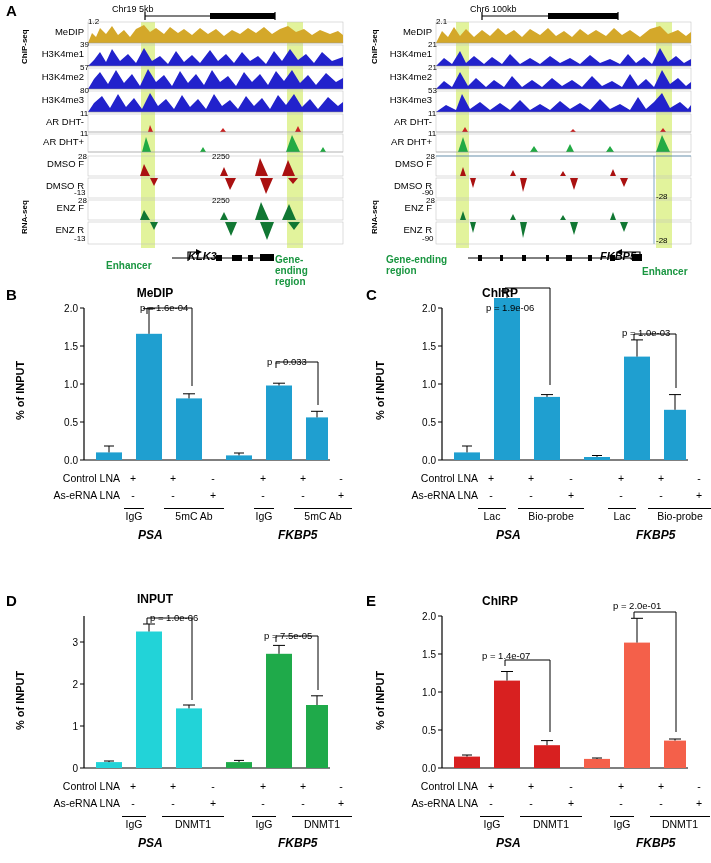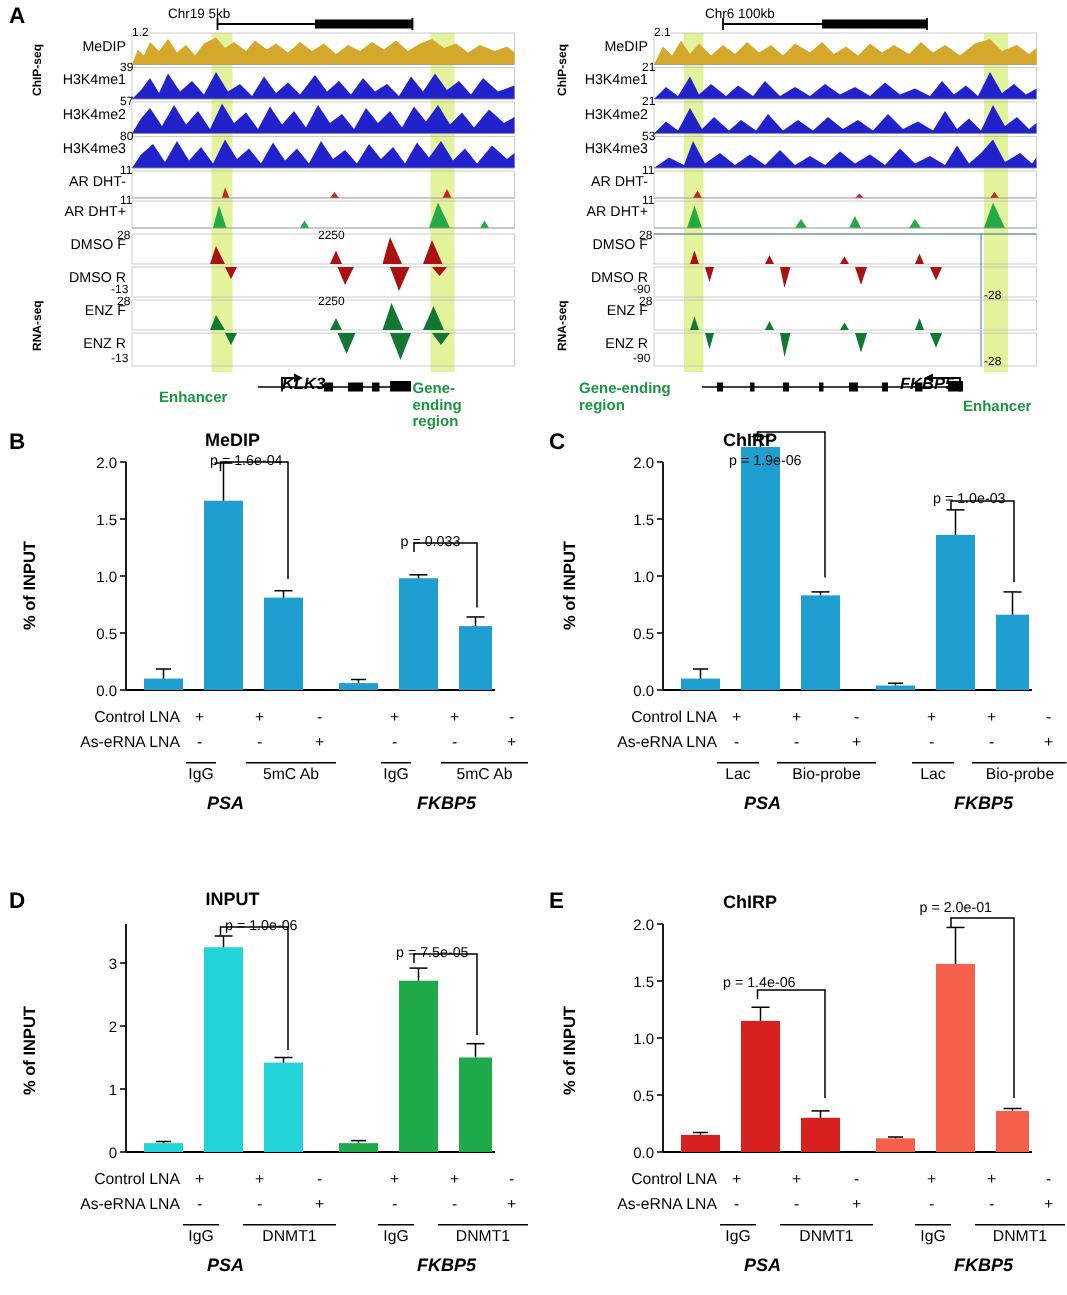--- a/index.html
+++ b/index.html
@@ -508,7 +508,7 @@
       <path d="M236 10 L236 4 L278 4 L278 124"></path>
     </g>
   </svg>
-  <div class="abs tiny" style="left:84px;top:42px;font-size:9.5px;">p = 1.4e-06</div>
+  <div class="abs tiny" style="left:84px;top:42px;font-size:9.5px;">p = 1.4e-07</div>
   <div class="abs tiny" style="left:215px;top:-8px;font-size:9.5px;">p = 2.0e-01</div>
 </div>
 

